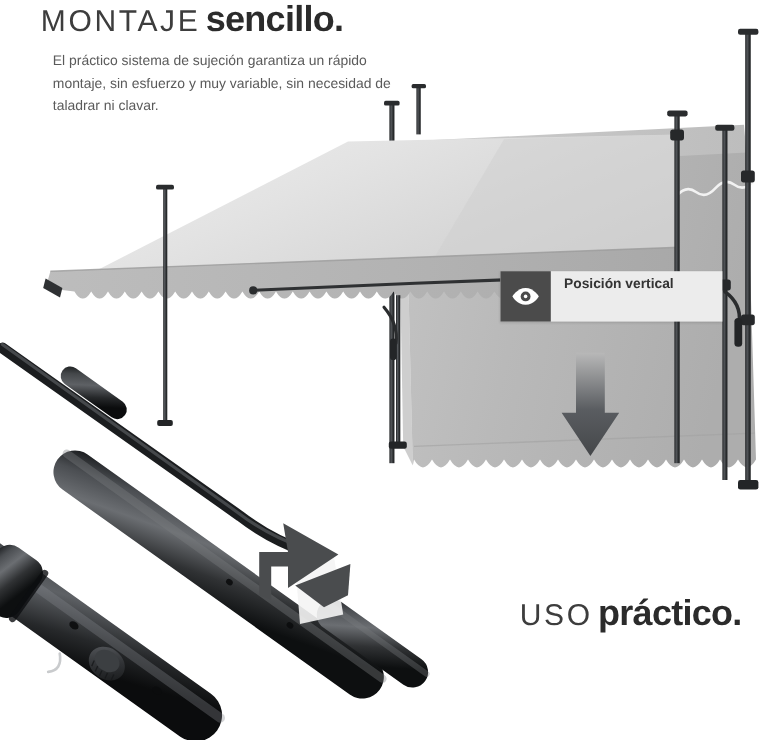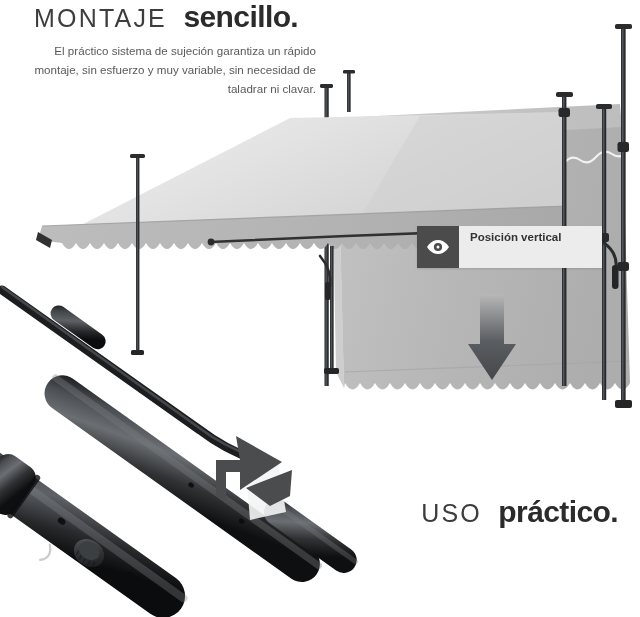--- a/index.html
+++ b/index.html
@@ -34,7 +34,6 @@
     font-weight: 700;
     letter-spacing: -0.6px;
     color: #2b2b2b;
-    margin-left: 12px;
   }
   .bodytext {
     position: absolute;

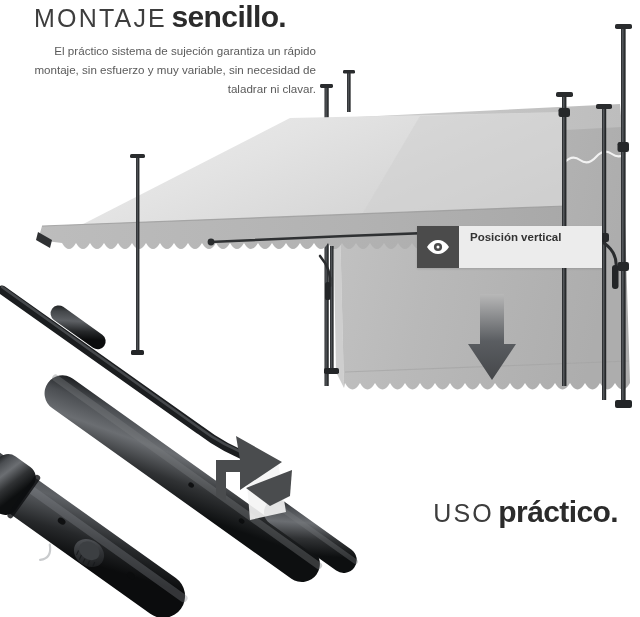--- a/index.html
+++ b/index.html
@@ -44,7 +44,7 @@
   }
 
   #head-montaje { left: 34px; top: 2px; }
-  #body-montaje { left: 26px; top: 42px; width: 290px; text-align: right; }
+  #body-montaje { left: 44px; top: 42px; width: 290px; text-align: left; }
 
   #head-uso { right: 22px; top: 497px; text-align: right; }
   #body-uso { right: 22px; top: 540px; width: 300px; text-align: right; }

